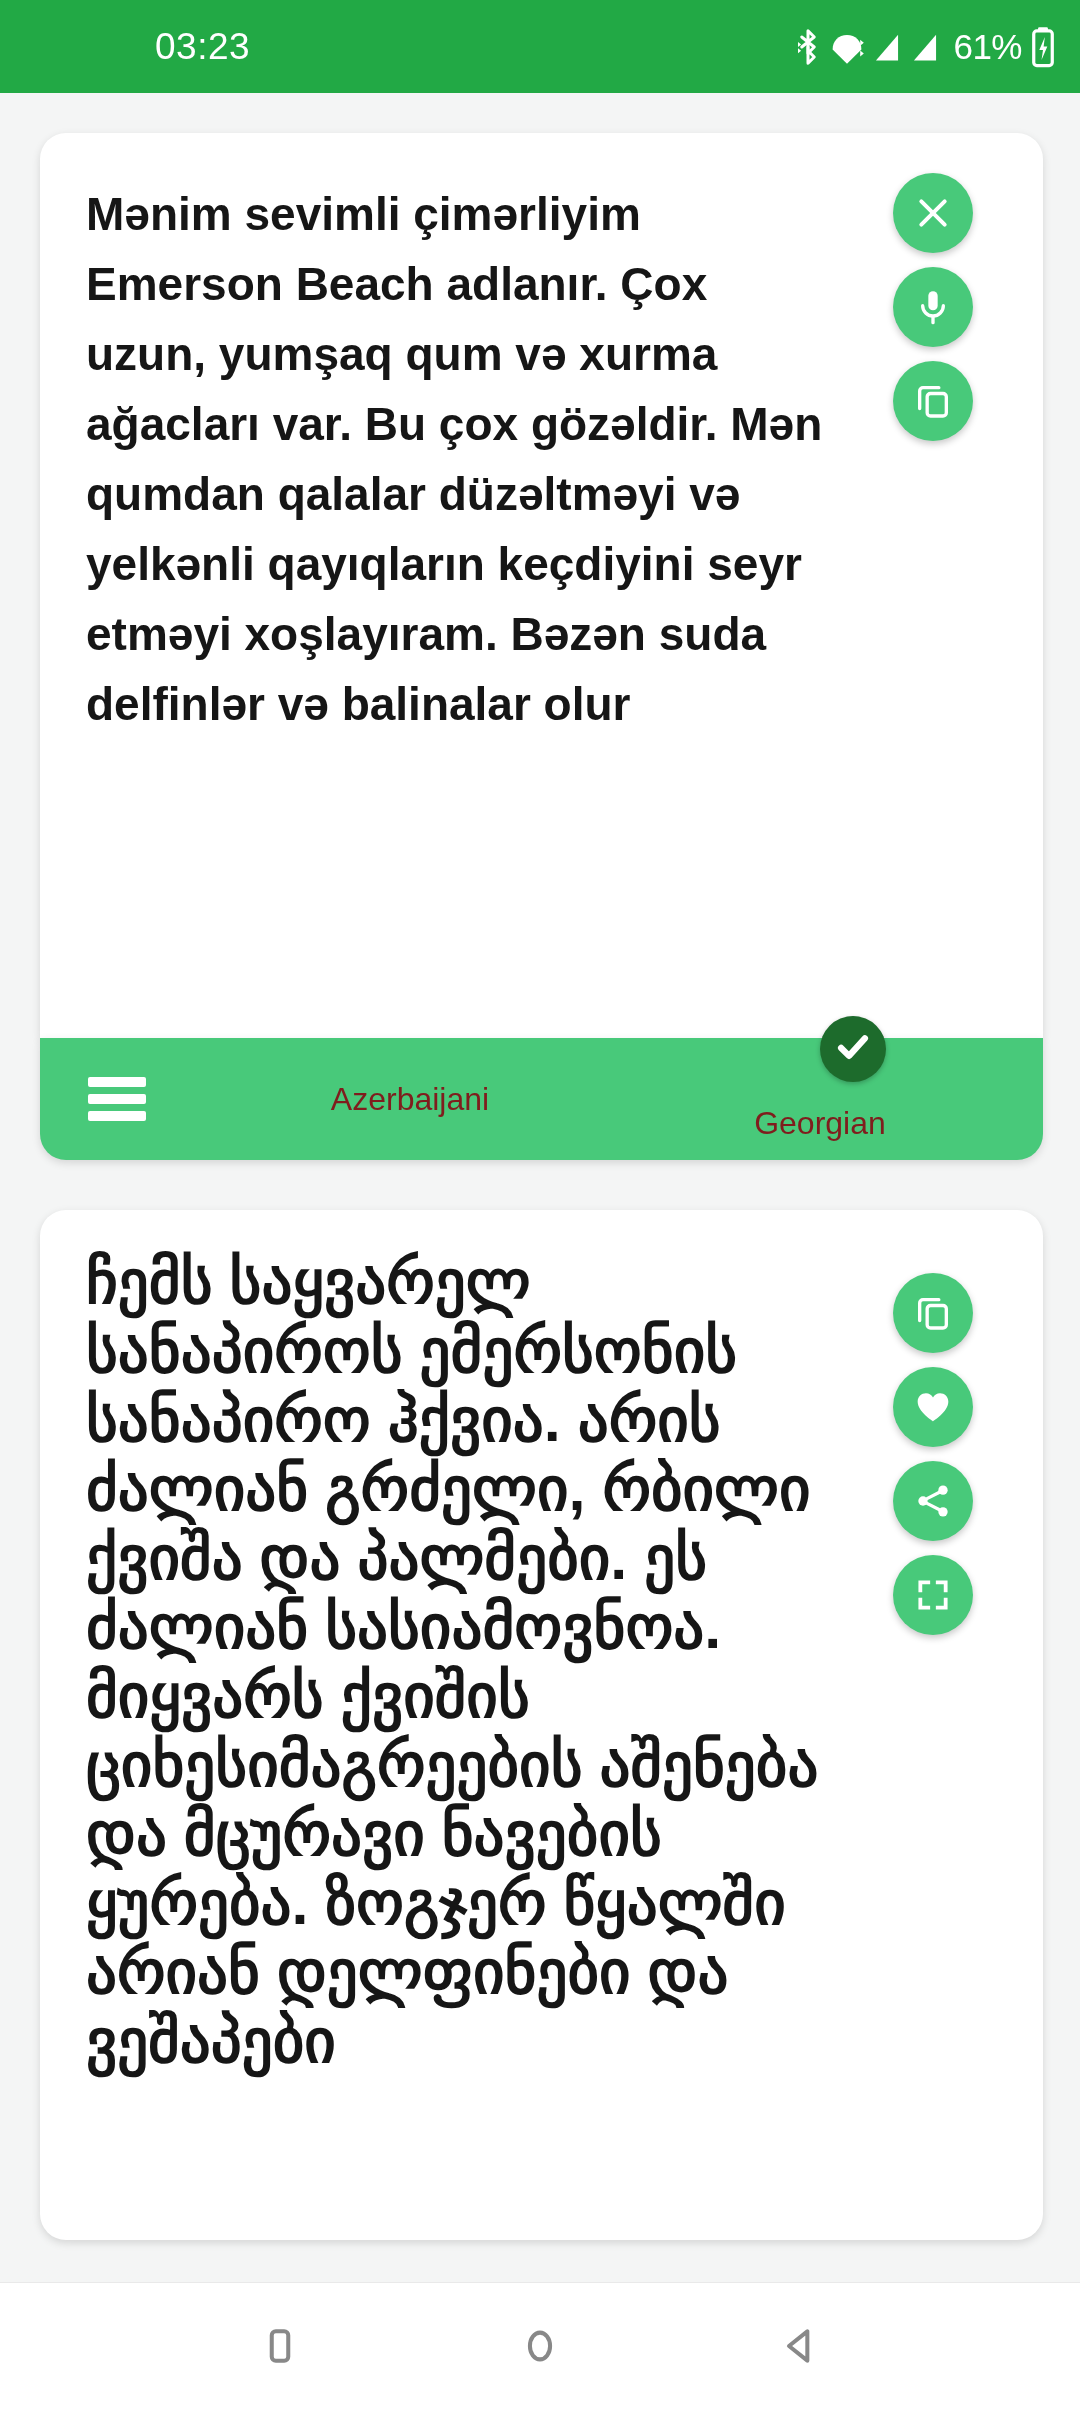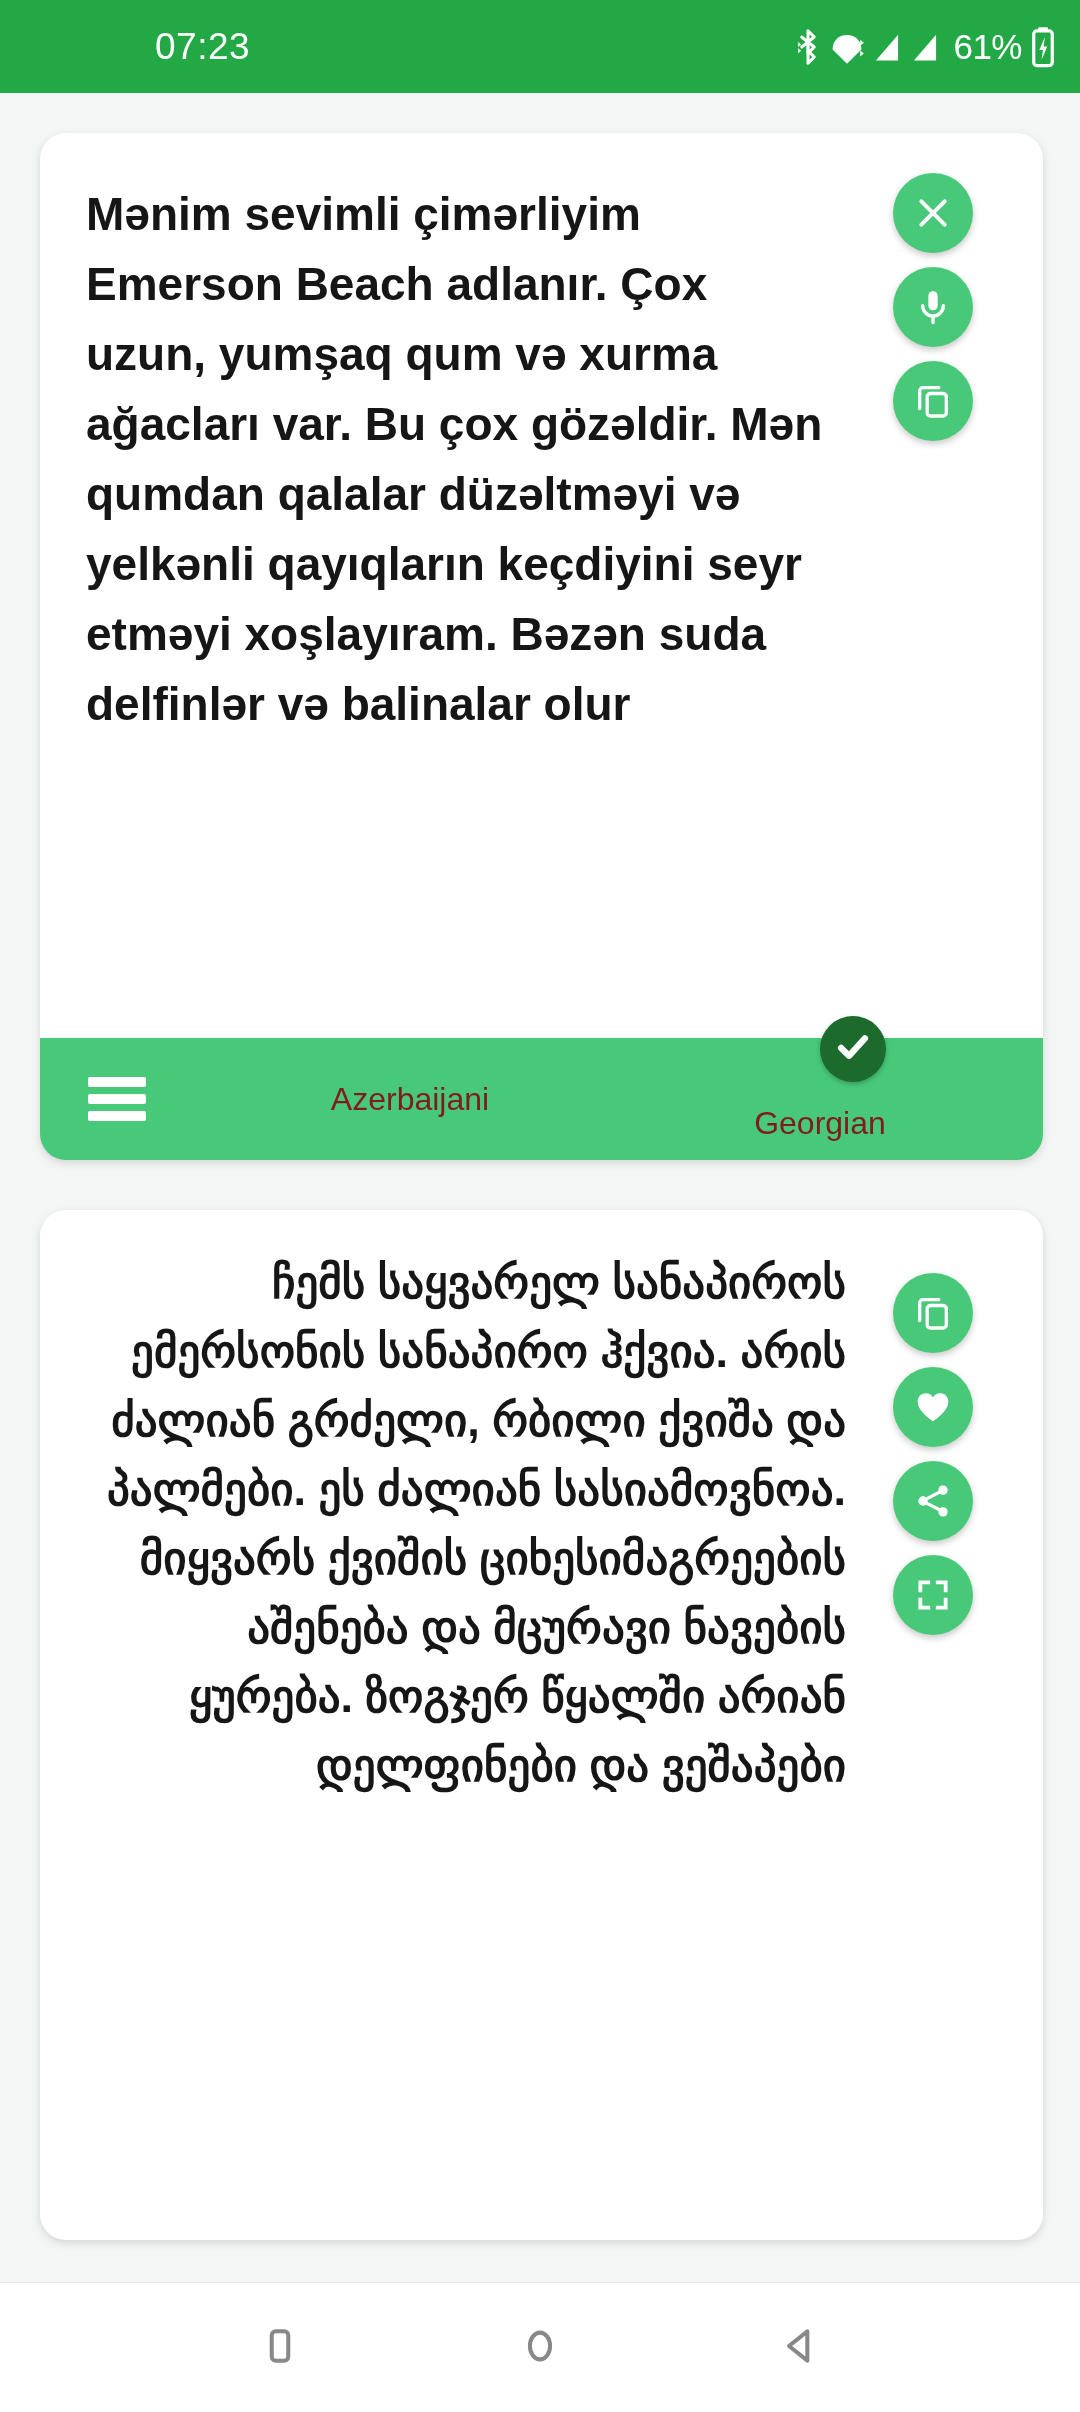--- a/index.html
+++ b/index.html
@@ -147,7 +147,7 @@
 <div class="screen">
 
   <div class="statusbar">
-    <div class="sb-time">07:23</div>
+    <div class="sb-time">03:23</div>
     <div class="sb-icons">
 
       <span>

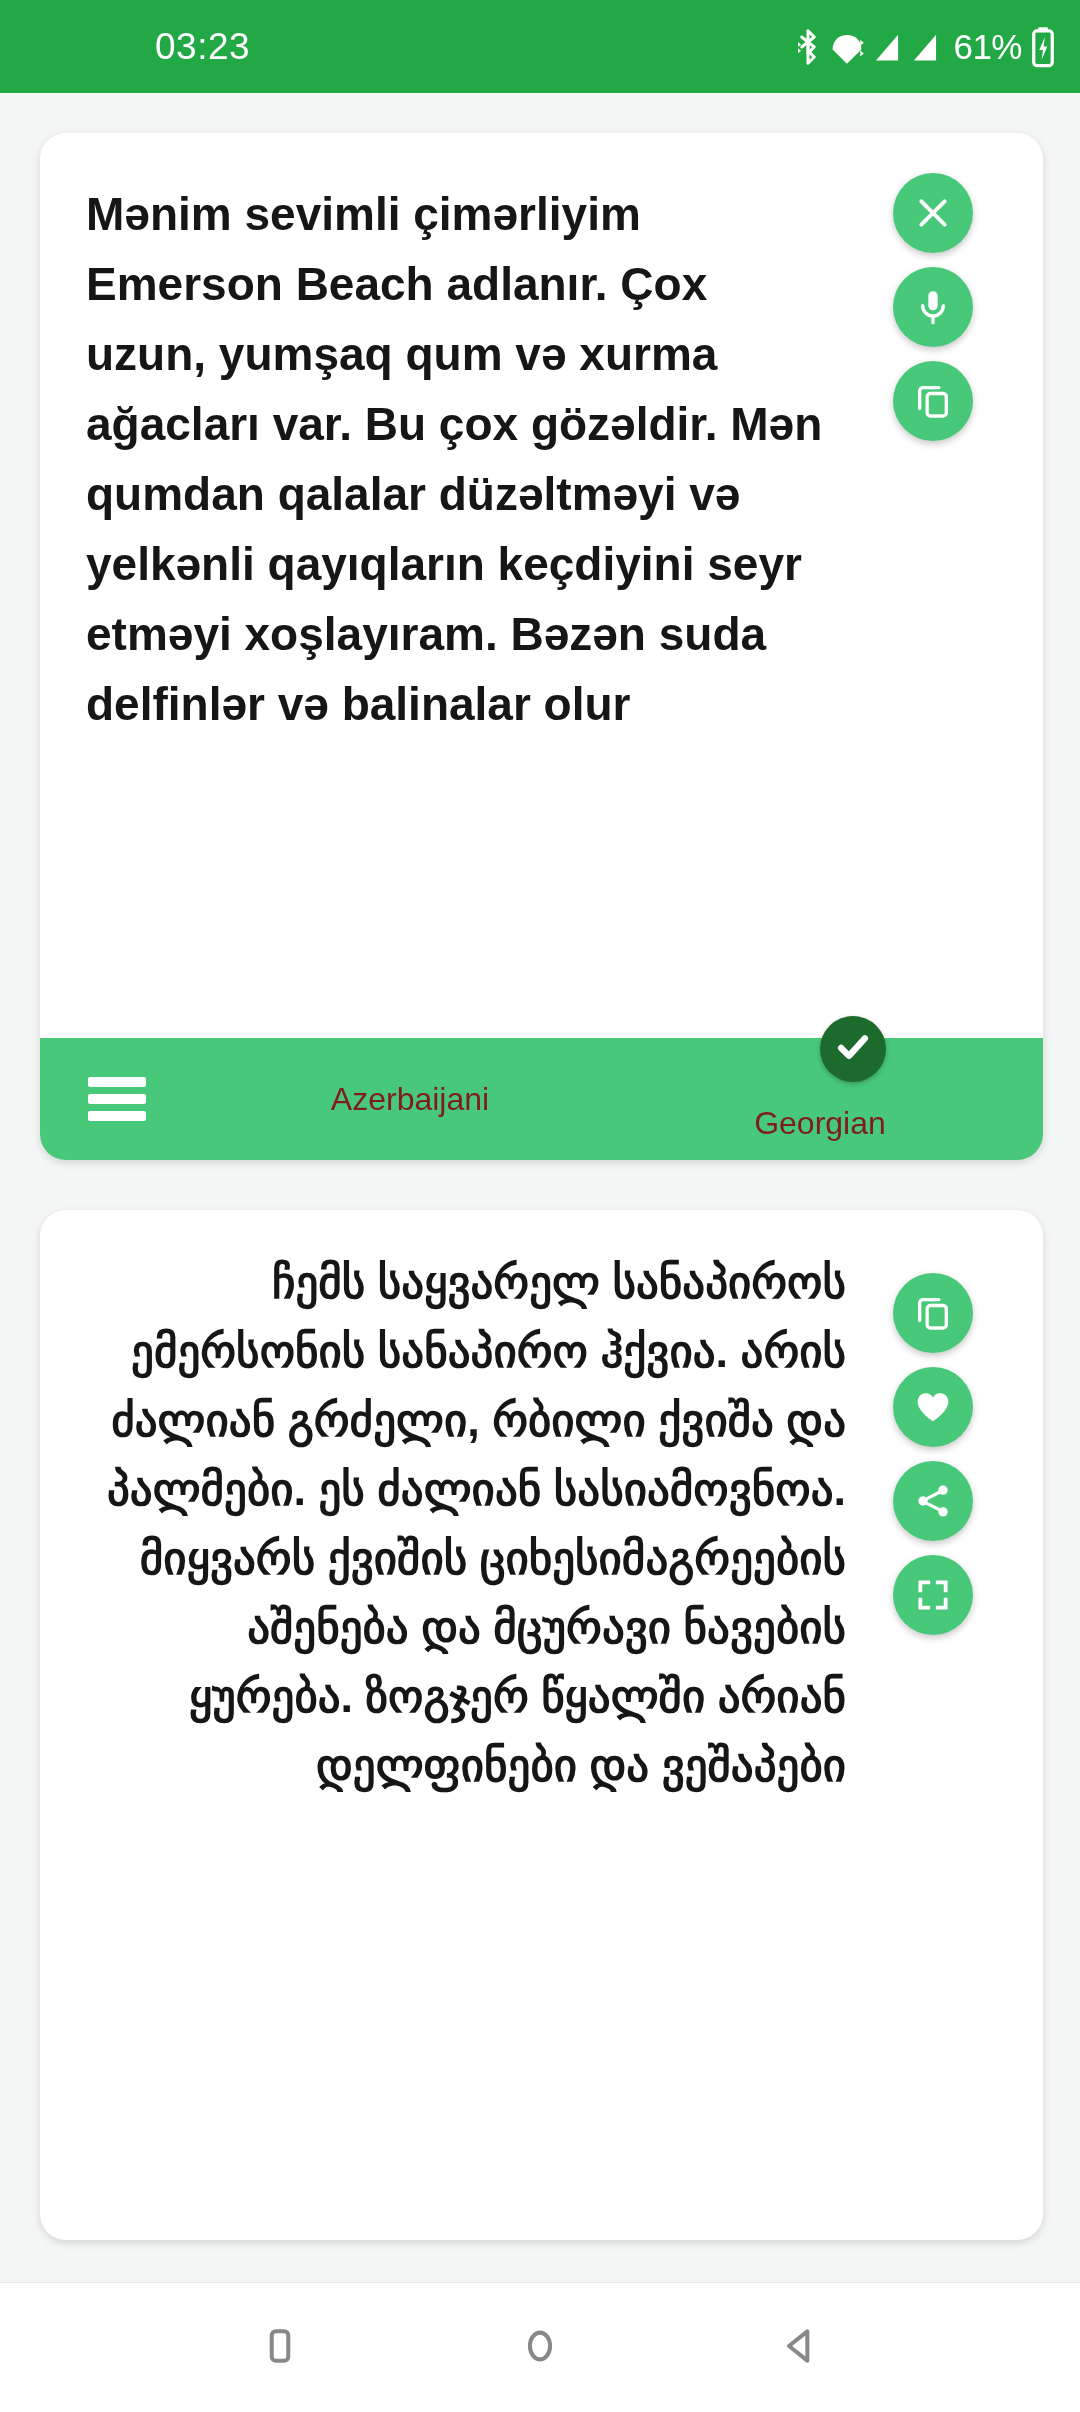--- a/index.html
+++ b/index.html
@@ -68,11 +68,10 @@
     white-space:pre-wrap;
   }
   #target-text {
-    font-size:45px;
+    font-size:61px;
     line-height:69px;
     width:760px;
     top:38px;
-    text-align:right;
   }
 
   

